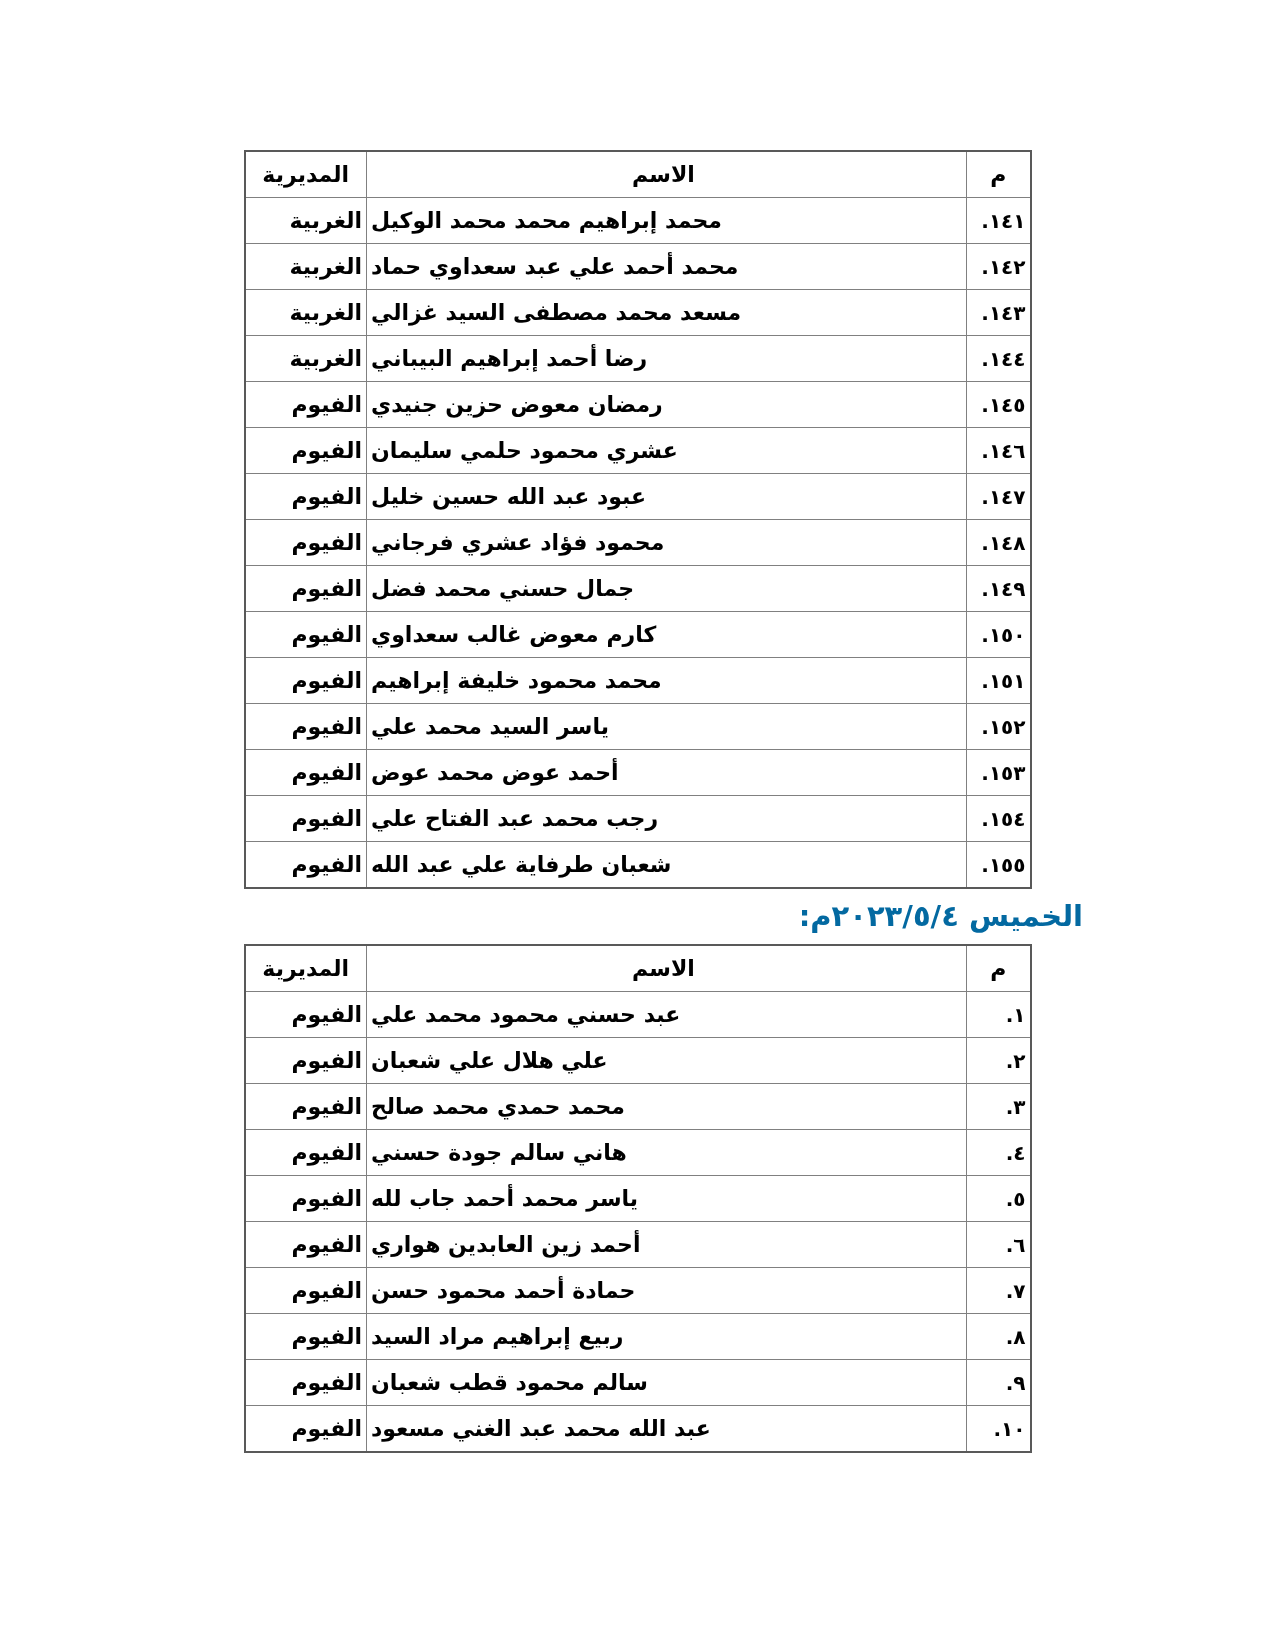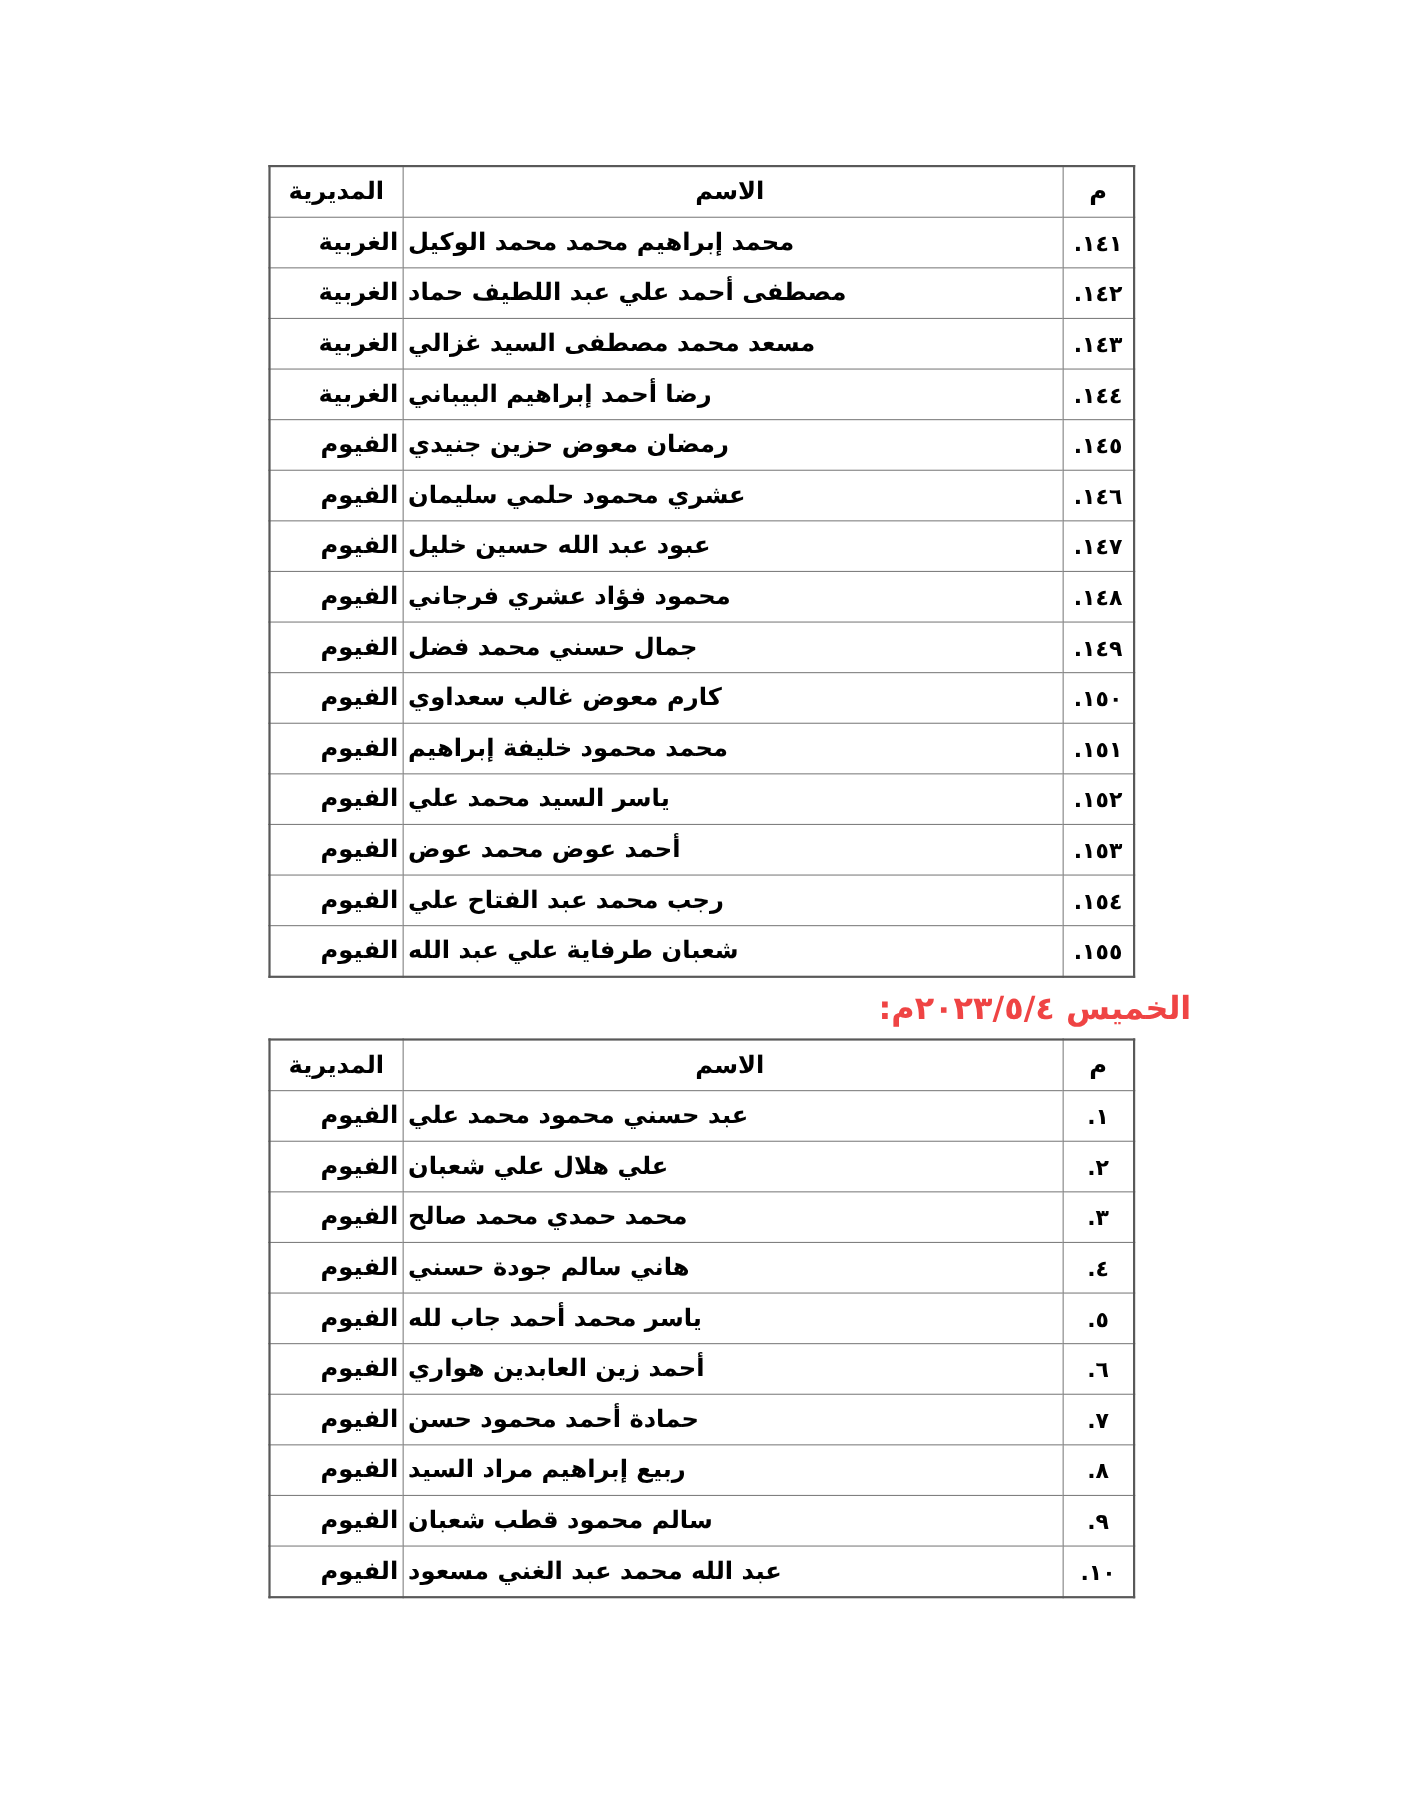--- a/index.html
+++ b/index.html
@@ -42,7 +42,7 @@
   }
   table.roster th { font-size: 22px; text-align: center; margin-left: 36px; }
   table.roster th.name { text-align: center; padding-right: 10px; }
-  table.roster td.num  { font-size: 20px; text-align: center; }
+  table.roster td.num  { font-size: 20px; text-align: right; }
   table.roster td.name { font-size: 22px; text-align: left; }
   table.roster td.dir  { font-size: 22px; }
   .date-heading {

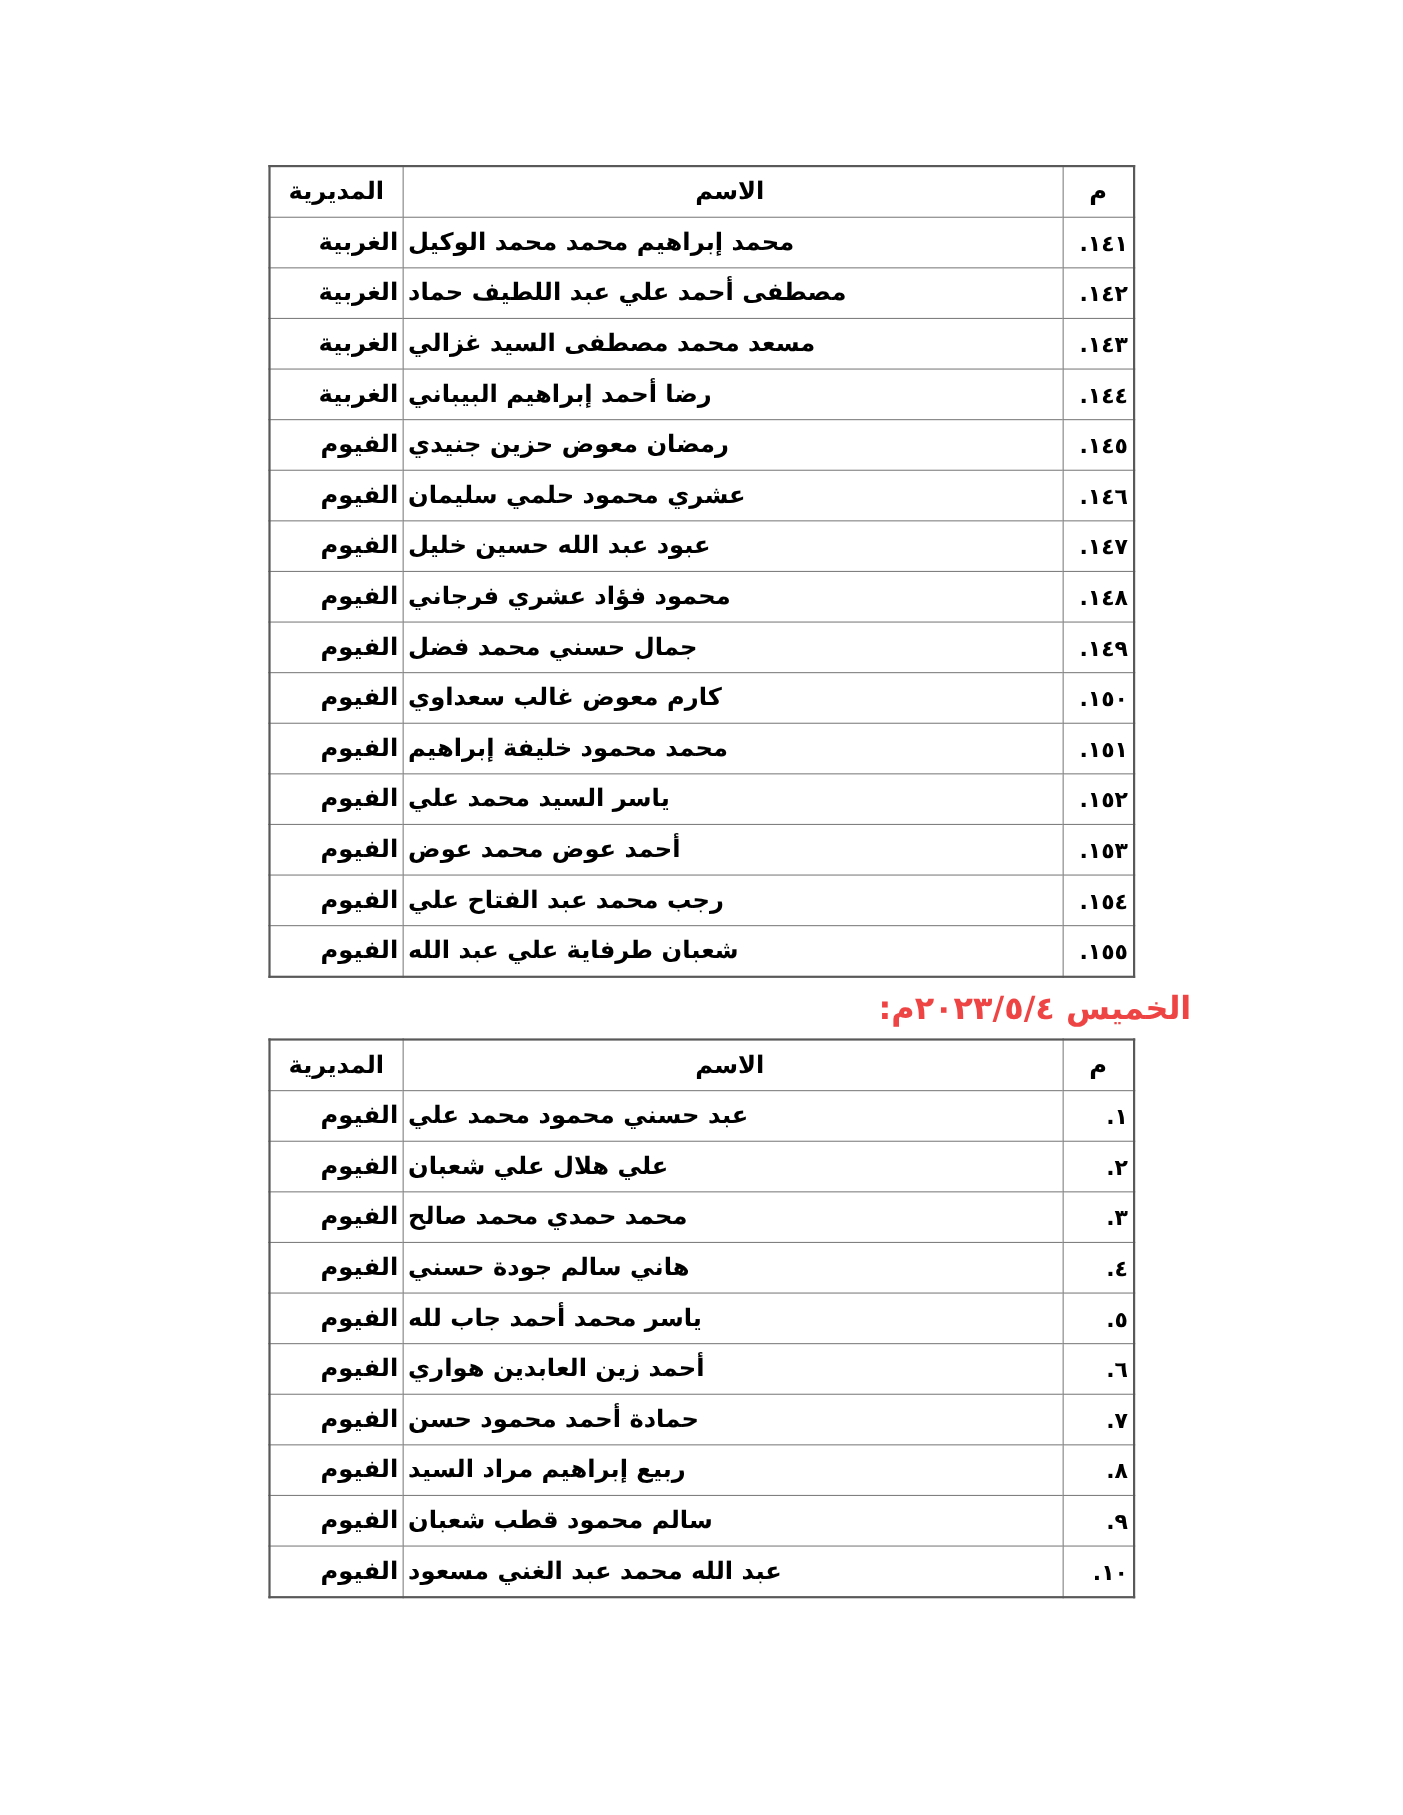--- a/index.html
+++ b/index.html
@@ -82,7 +82,7 @@
         </tr>
         <tr>
           <td class="num">١٤٢.</td>
-          <td class="name">مصطفى أحمد علي عبد اللطيف حماد</td>
+          <td class="name">محمد أحمد علي عبد سعداوي حماد</td>
           <td class="dir">الغربية</td>
         </tr>
         <tr>

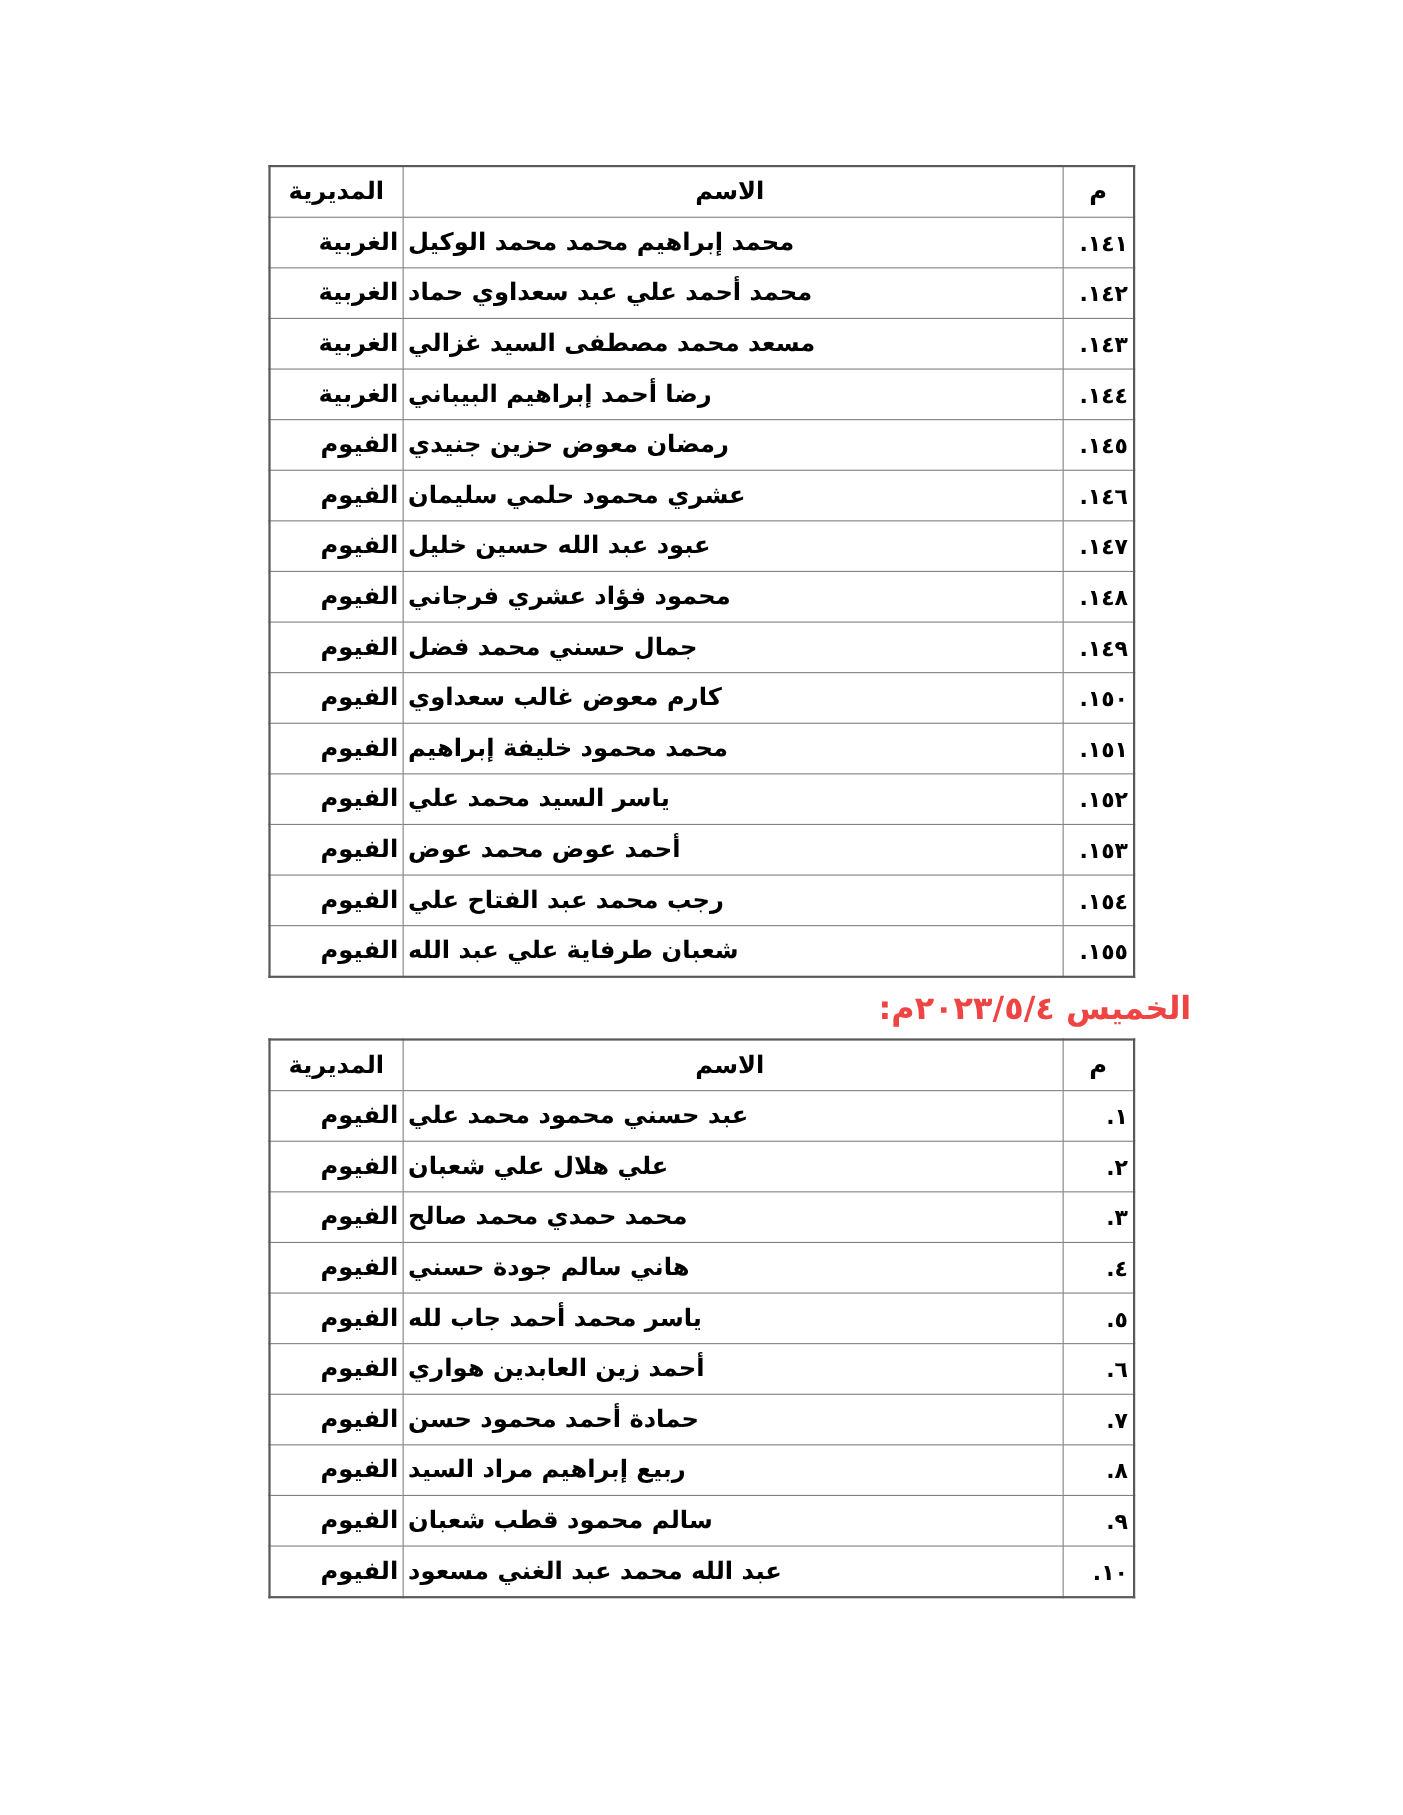--- a/index.html
+++ b/index.html
@@ -52,7 +52,7 @@
     font-size: 29px;
     font-weight: bold;
     text-align: right;
-    color: #ef4444;
+    color: #0369a1;
     direction: rtl;
   }
 </style>

